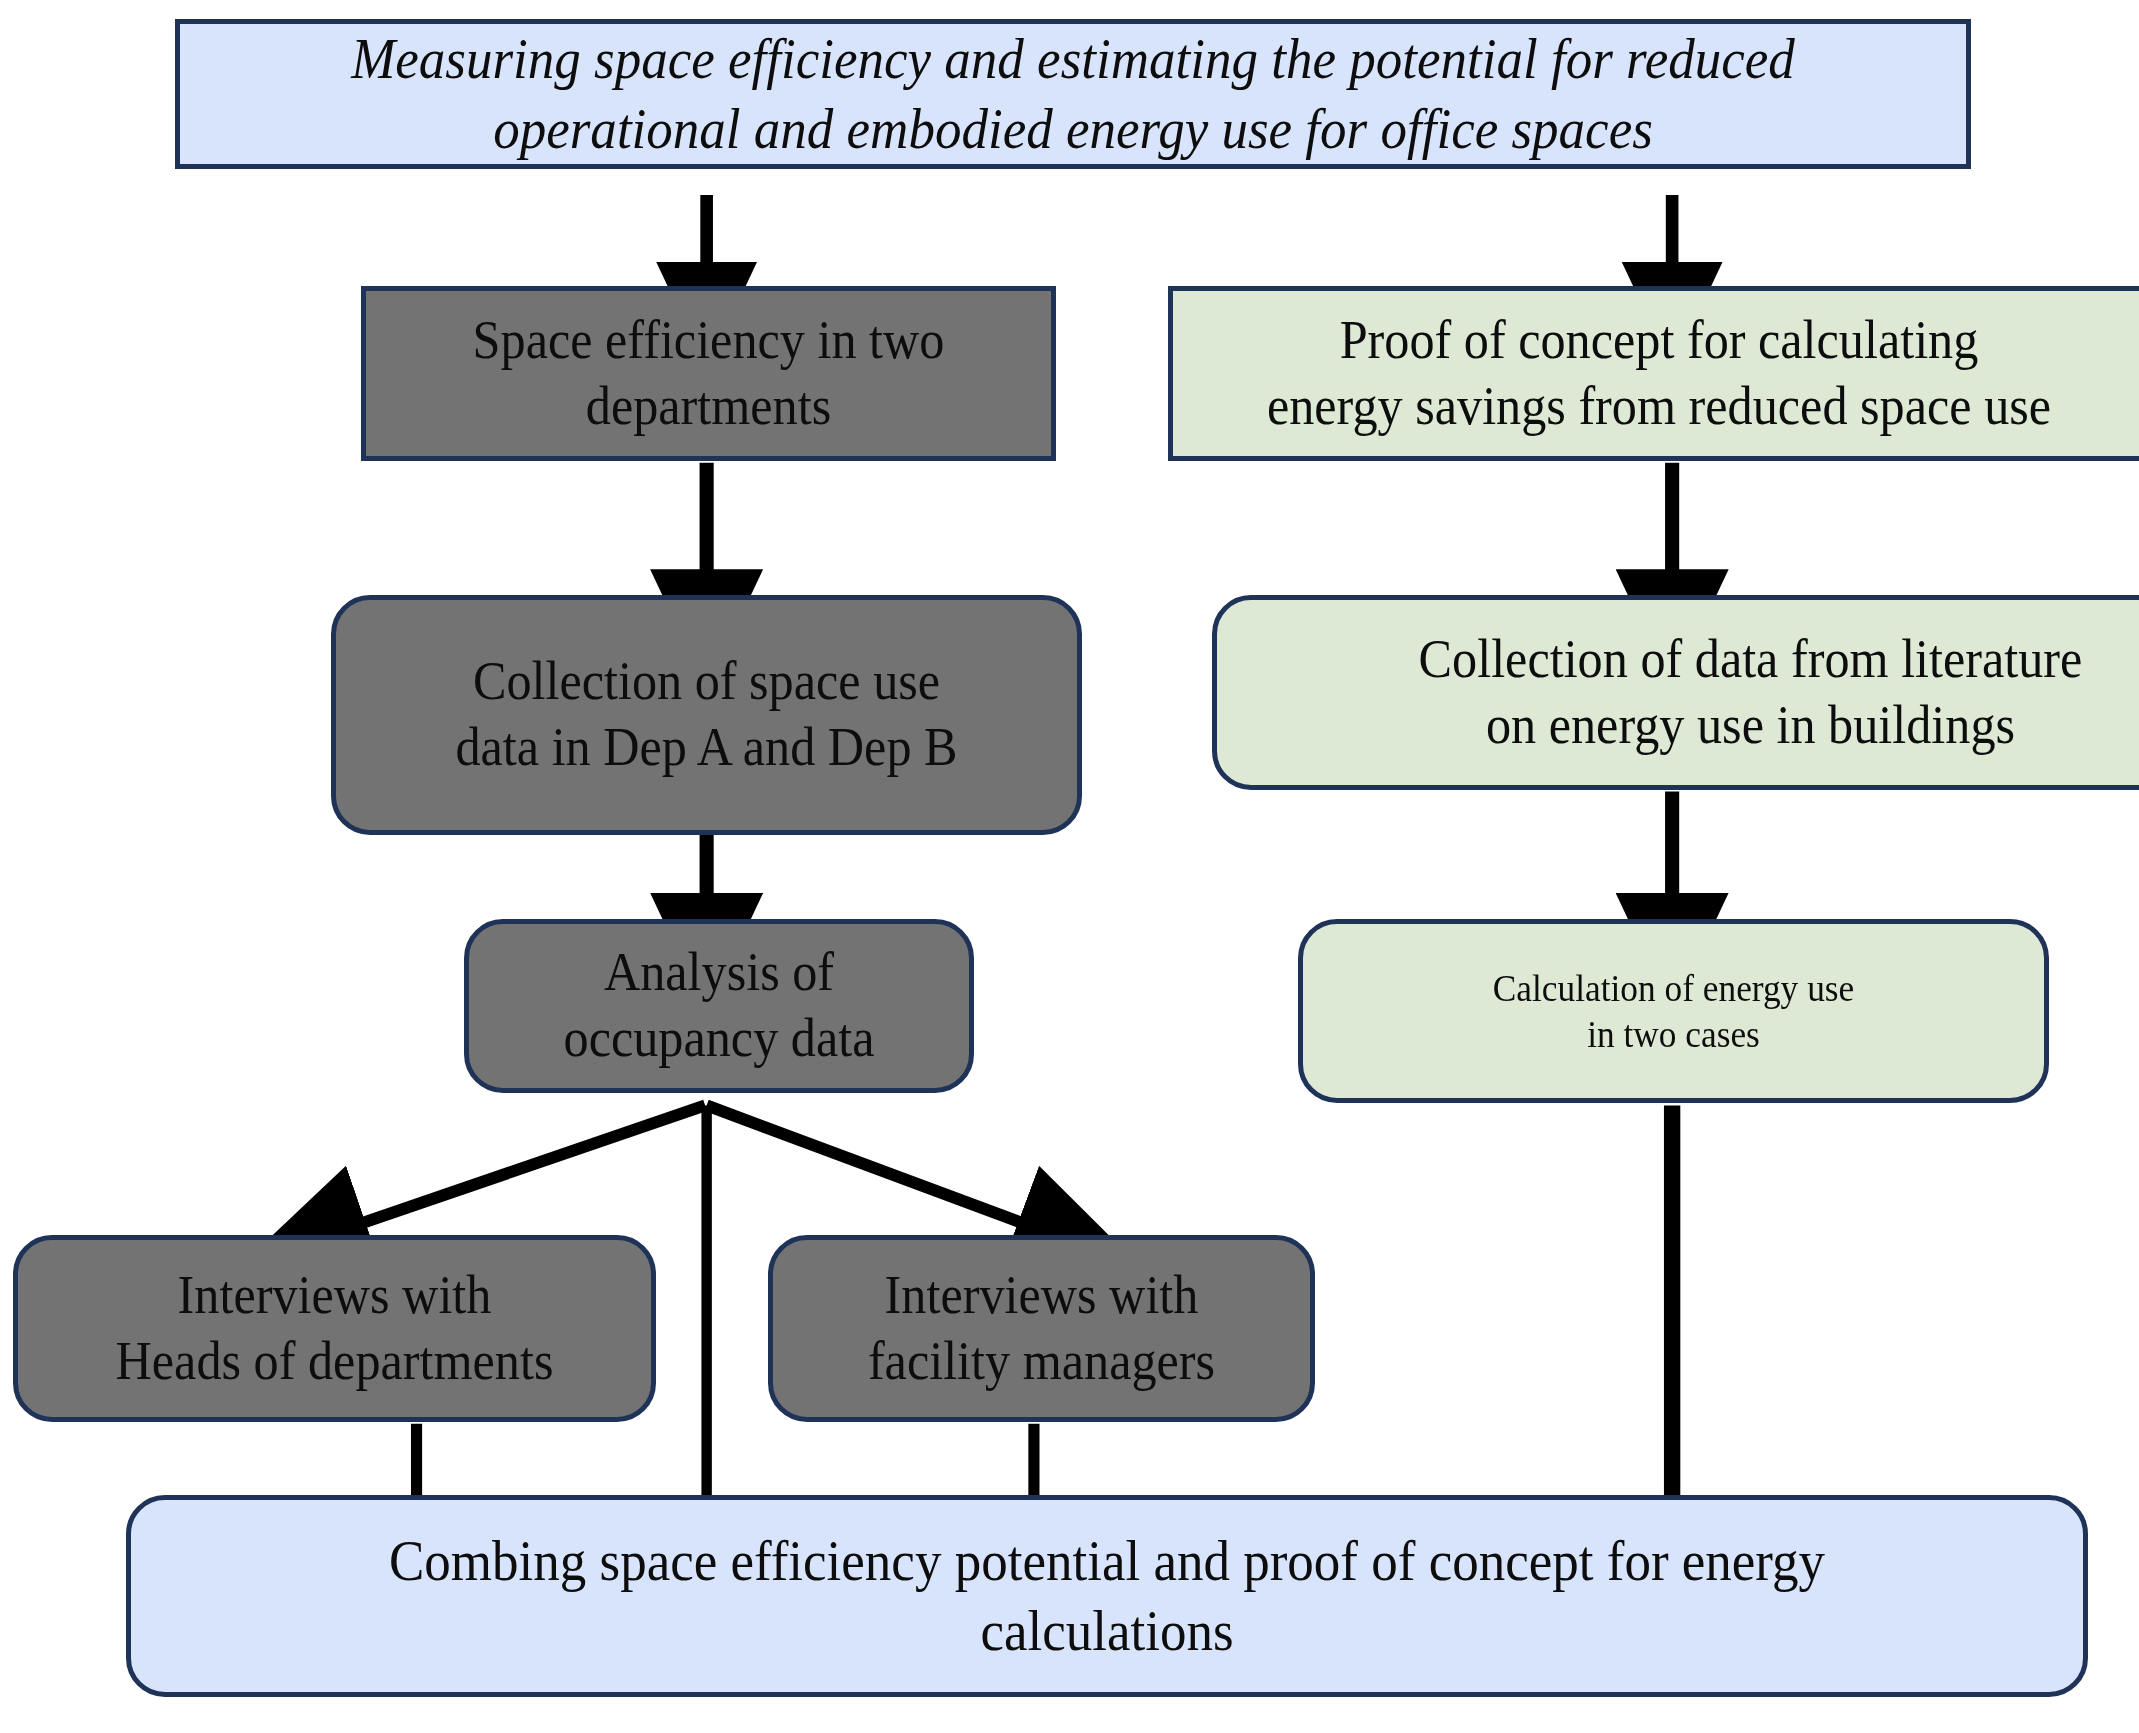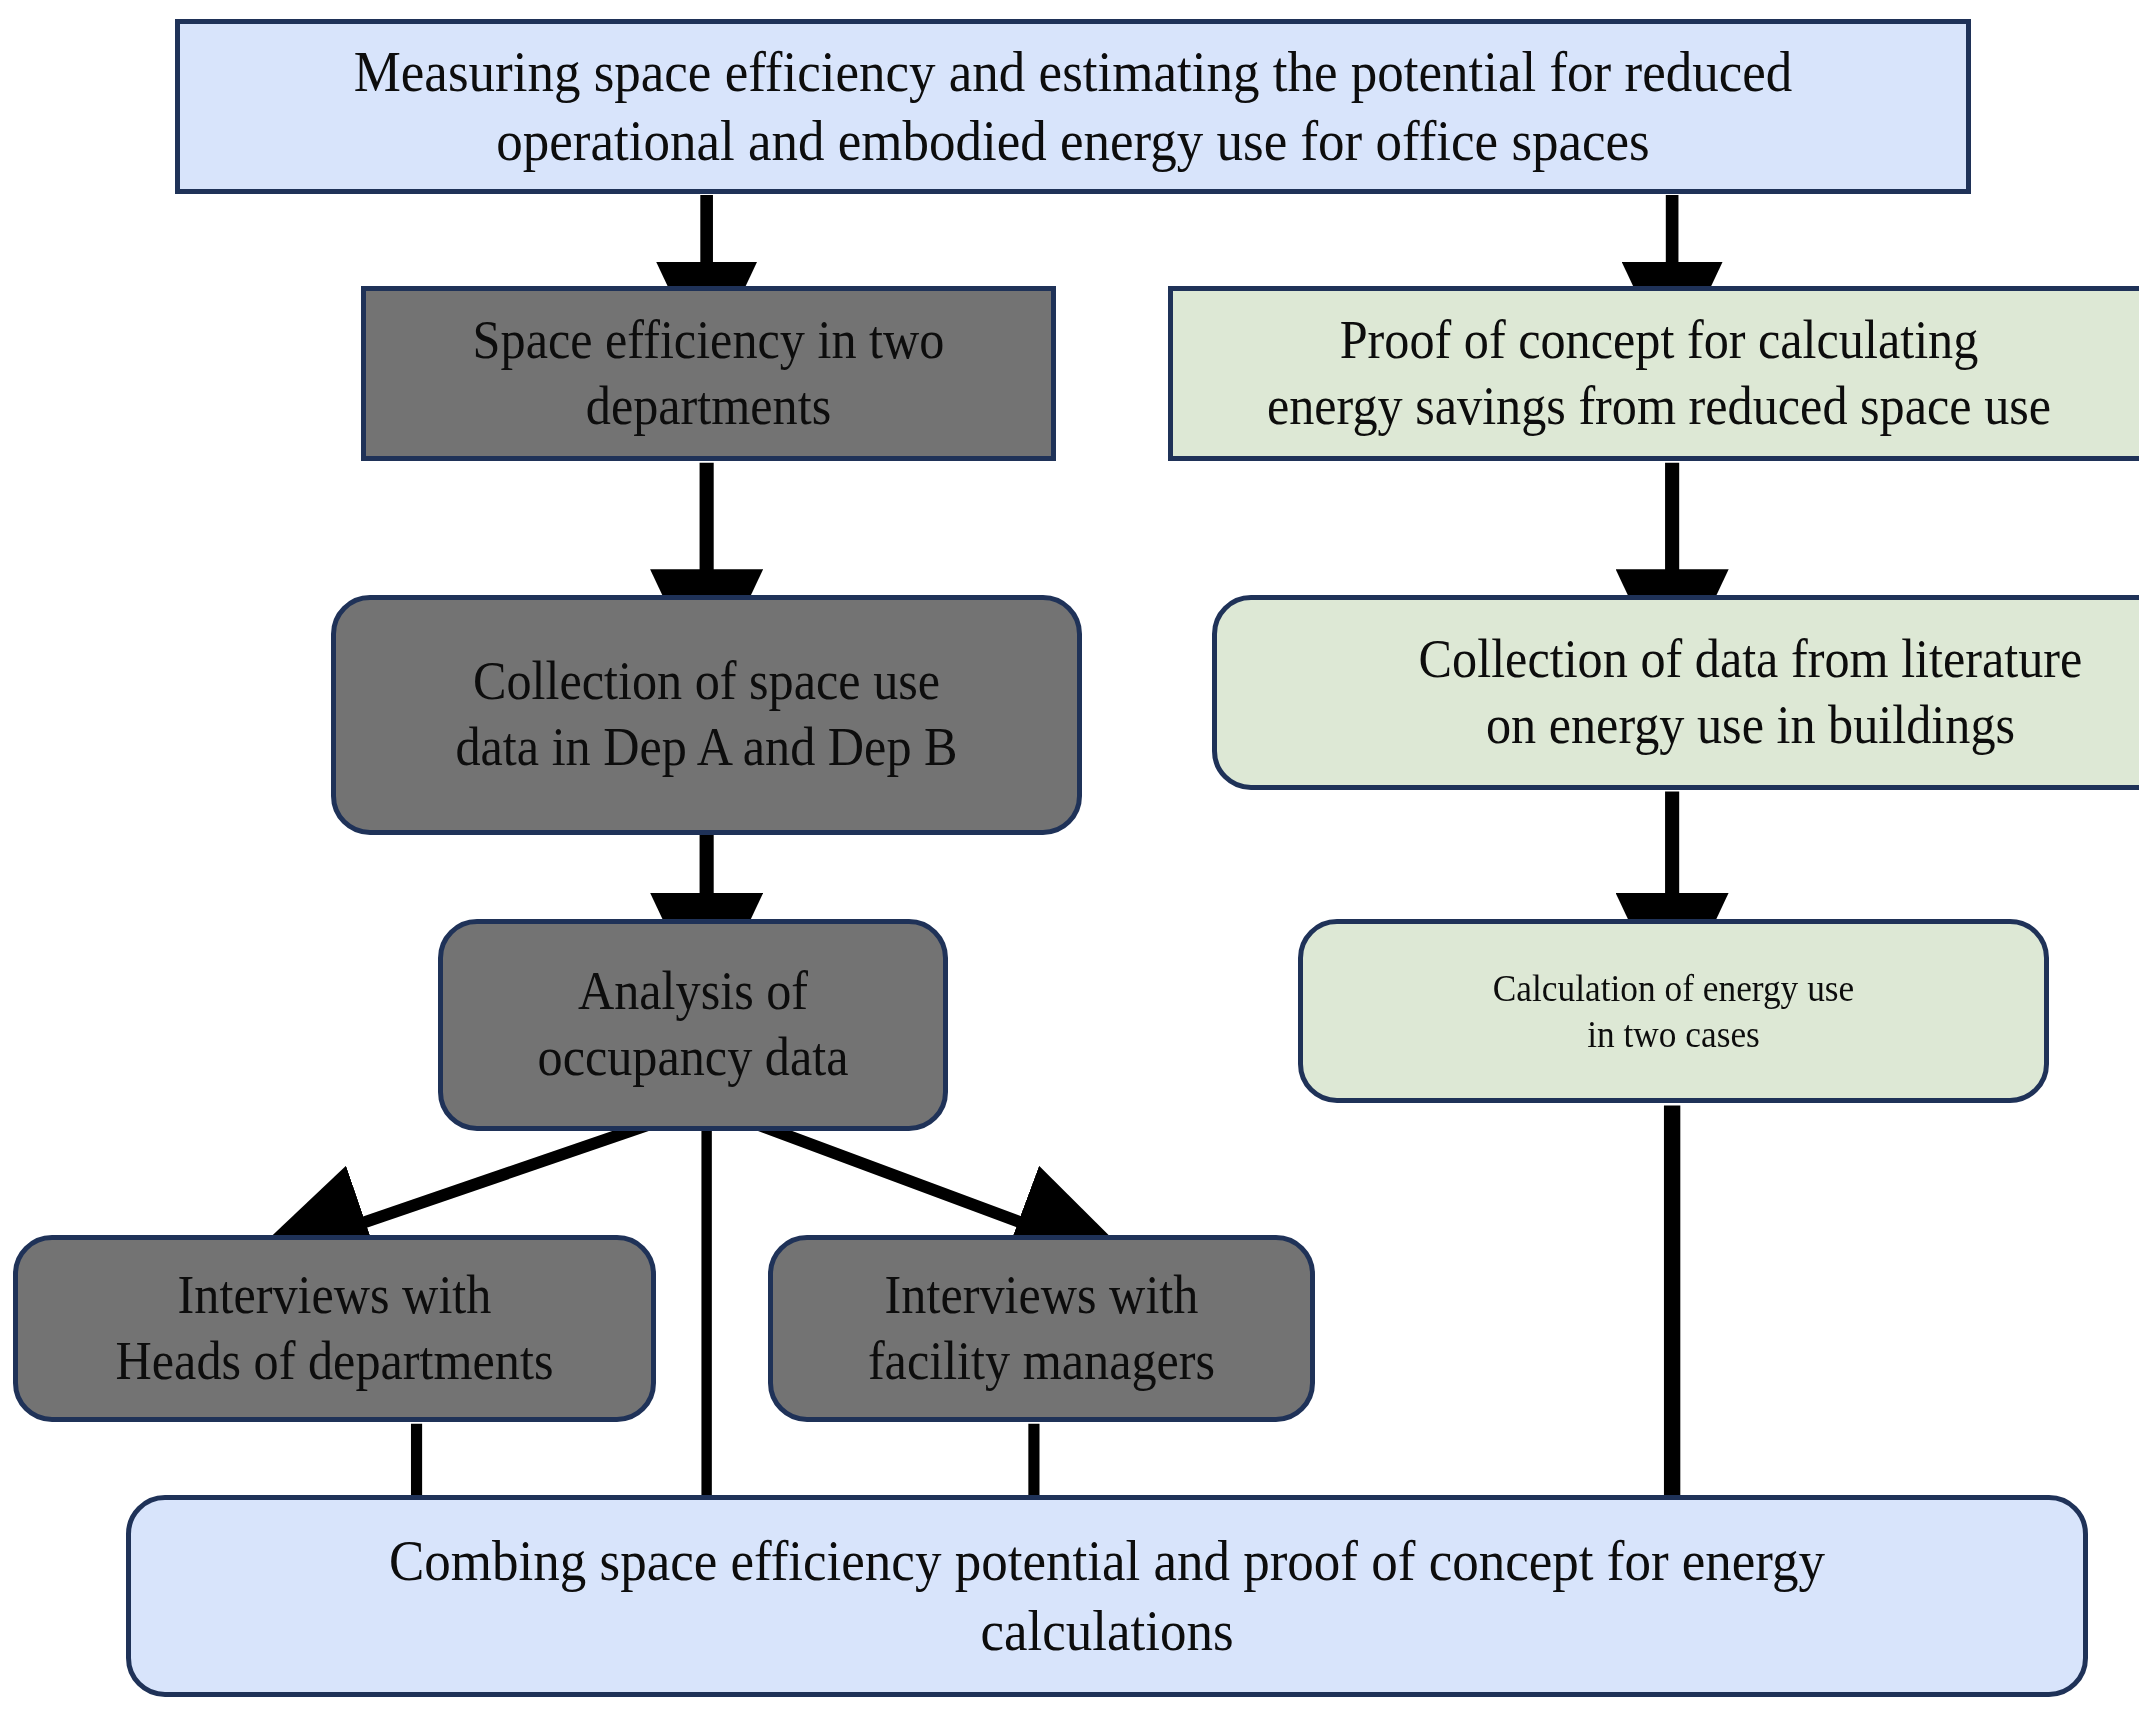--- a/index.html
+++ b/index.html
@@ -49,7 +49,7 @@
   }
 
   
-  #node-title      { left: 175px;  top: 18.6px;   width: 1796px; height: 175px; font-size: 57px; }
+  #node-title      { left: 175px;  top: 18.6px;   width: 1796px; height: 150px; font-size: 57px; font-style: italic; }
   #node-space-eff  { left: 361px;  top: 286px;  width: 695px;  height: 175px; font-size: 54px; }
   #node-proof      { left: 1168px; top: 286px;  width: 982px; height: 175px; font-size: 54px; }
   #node-collect-a  { left: 331px;  top: 595px;  width: 751px; height: 240px; font-size: 54px; }

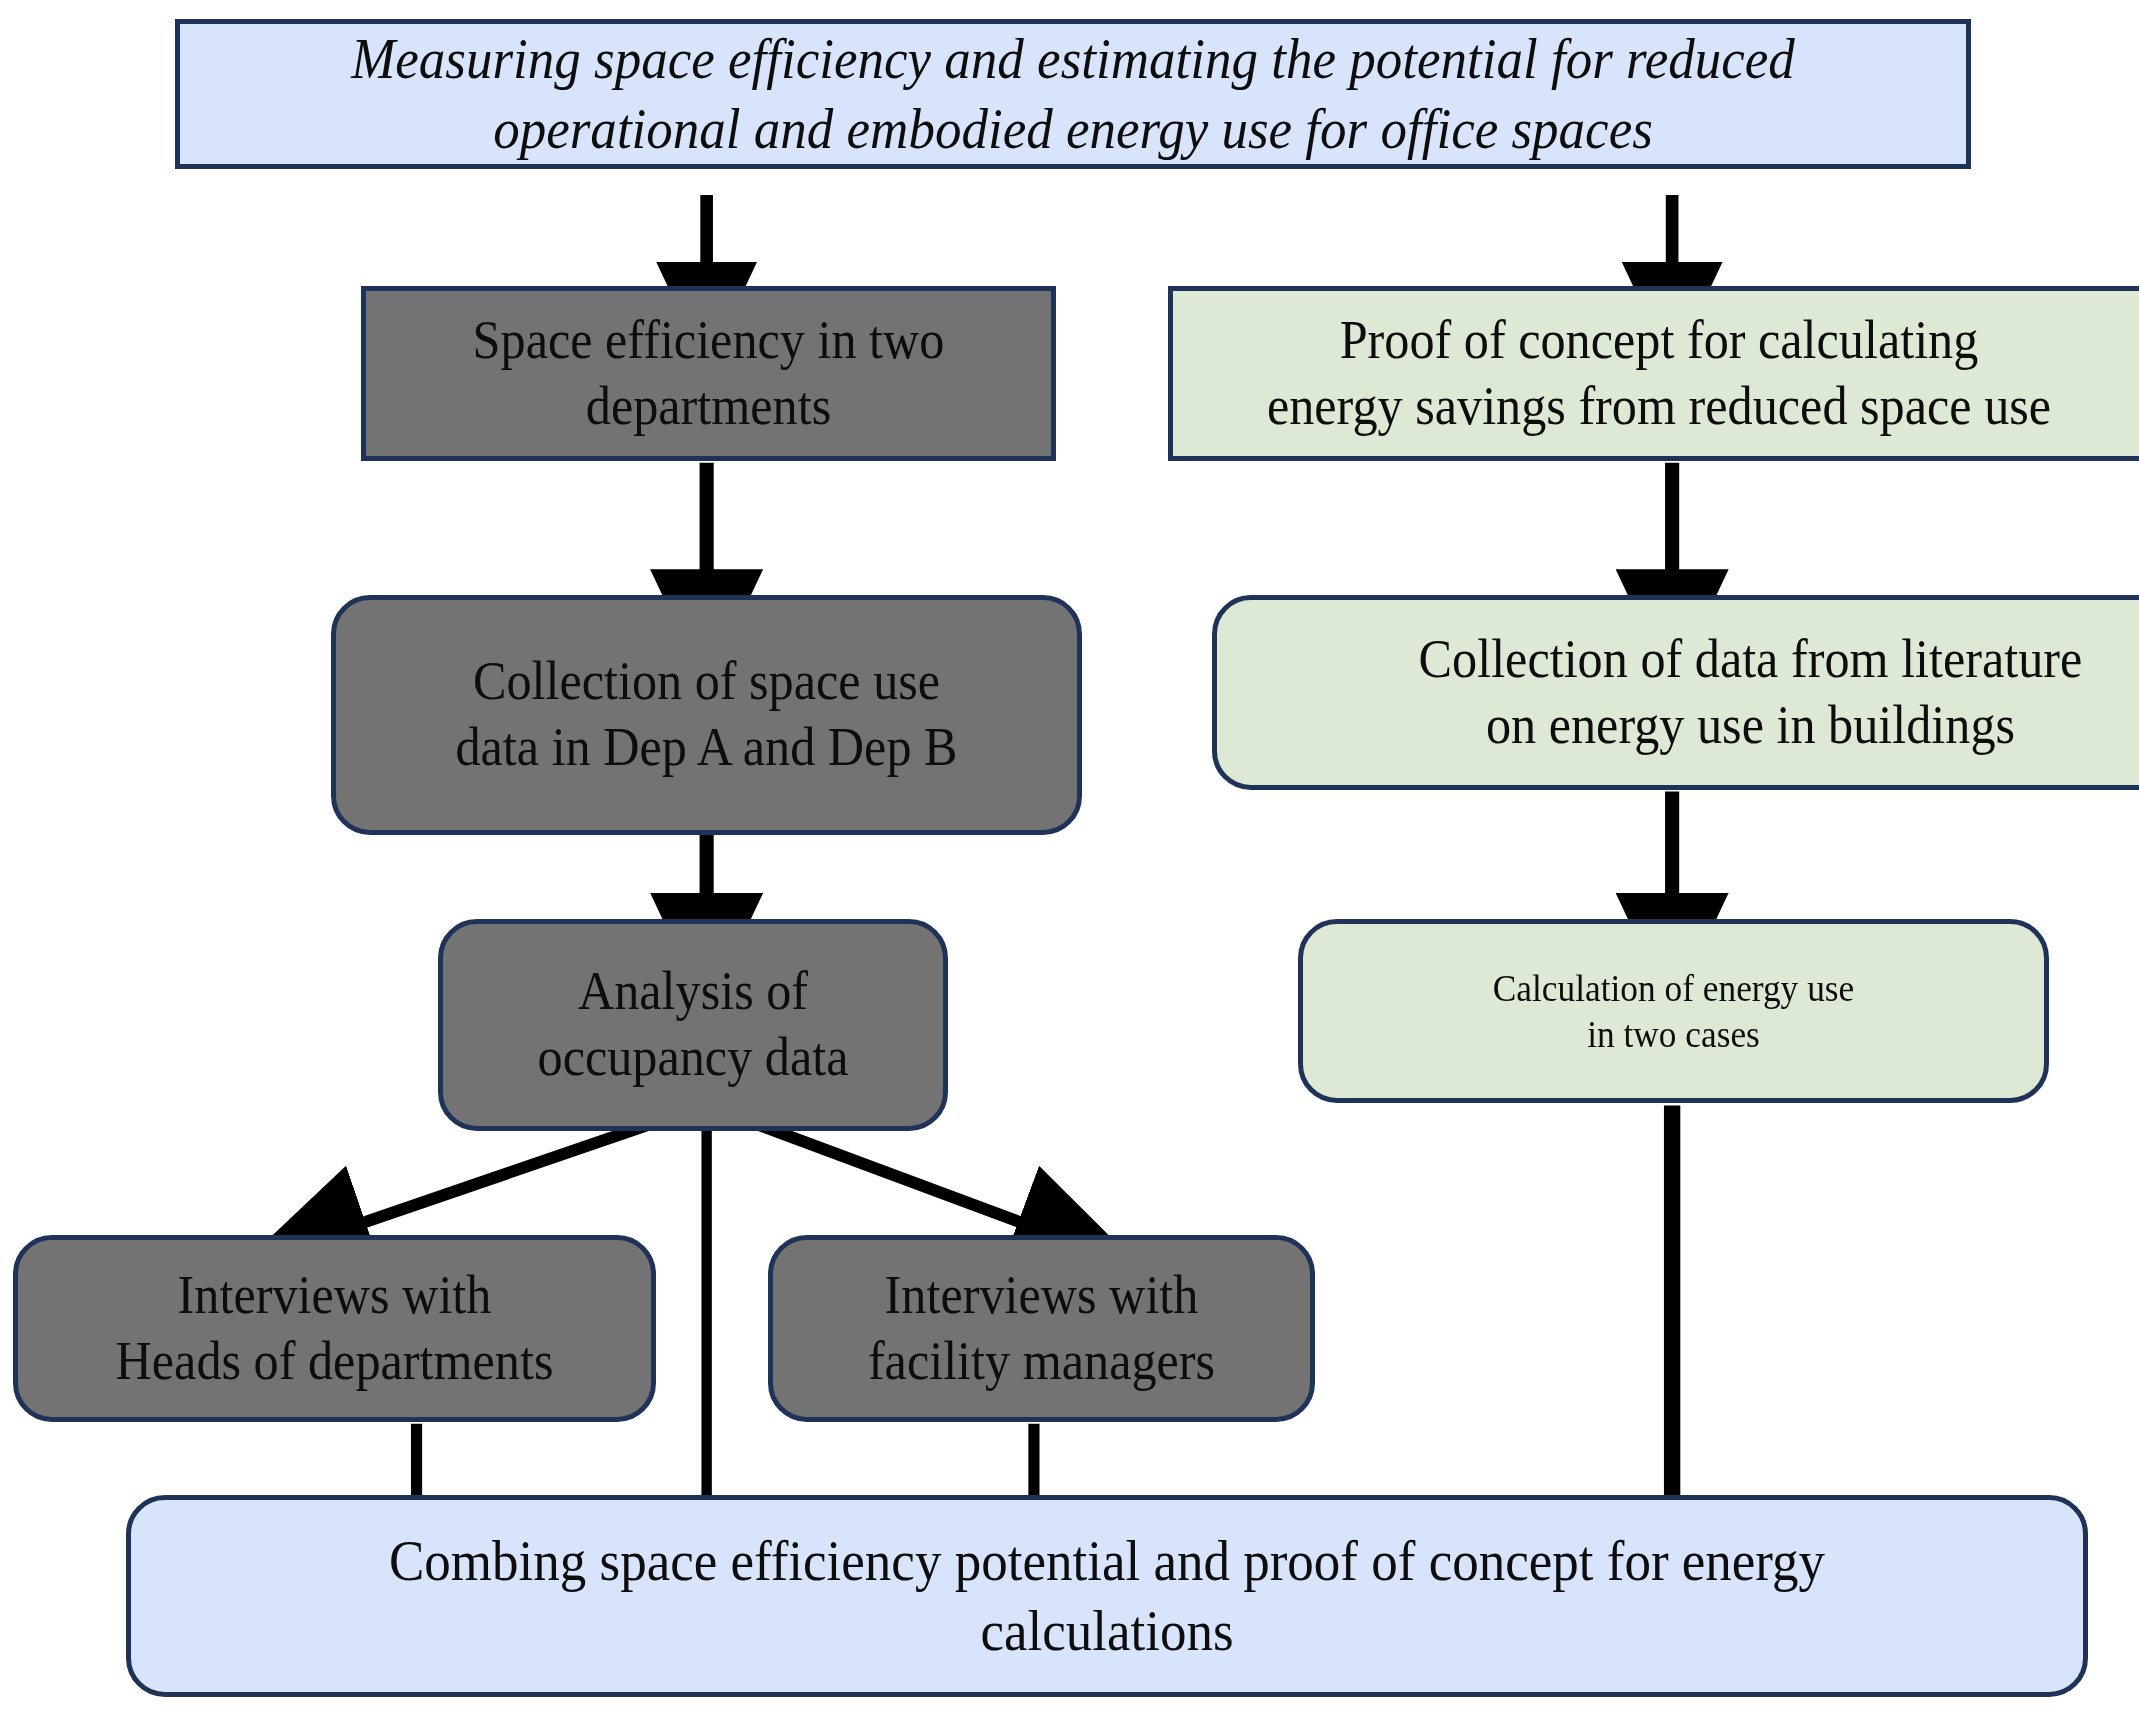--- a/index.html
+++ b/index.html
@@ -54,7 +54,7 @@
   #node-proof      { left: 1168px; top: 286px;  width: 982px; height: 175px; font-size: 54px; }
   #node-collect-a  { left: 331px;  top: 595px;  width: 751px; height: 240px; font-size: 54px; }
   #node-collect-b  { left: 1212px; top: 595px;  width: 1077px; height: 195px; font-size: 54px; }
-  #node-analysis   { left: 438px;  top: 919px; width: 510px;  height: 212px; font-size: 54px; }
+  #node-analysis   { left: 464px;  top: 919px; width: 510px;  height: 174px; font-size: 54px; }
   #node-calc       { left: 1298px; top: 919px; width: 751px; height: 184px; font-size: 38px; }
   #node-int-heads  { left: 13.4px;   top: 1235px; width: 643px;  height: 187px; font-size: 54px; }
   #node-int-fac    { left: 768px; top: 1235px; width: 547px;  height: 187px; font-size: 54px; }

